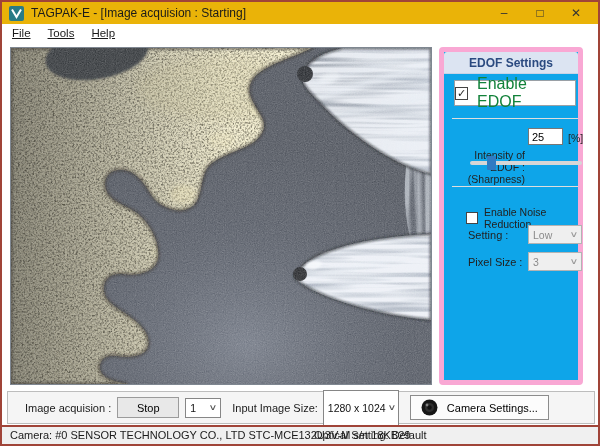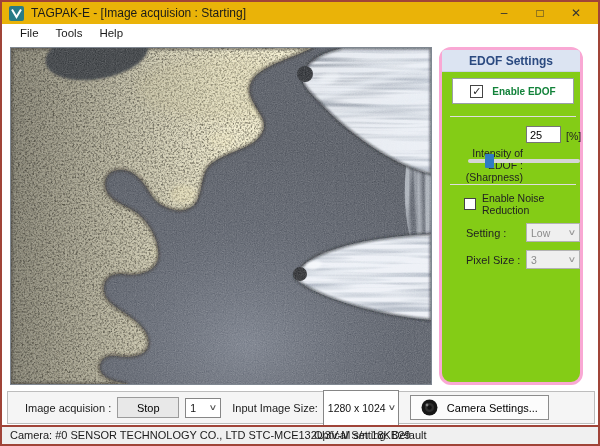--- a/index.html
+++ b/index.html
@@ -16,7 +16,7 @@
   .win-btns{margin-left:auto;display:flex;align-items:center;}
   .win-btn{width:36px;height:20px;text-align:center;font-size:12px;line-height:20px;color:#333;}
   
-  .menubar{height:18px;display:flex;align-items:center;gap:17px;padding:0 18px;background:#fff;font-size:11.5px;}
+  .menubar{height:18px;display:flex;align-items:center;gap:17px;padding:0 10px;background:#fff;font-size:11.5px;text-decoration:underline;}
   .menu-item{cursor:default;}
   
   .image-frame{position:absolute;left:8px;top:45px;width:422px;height:338px;

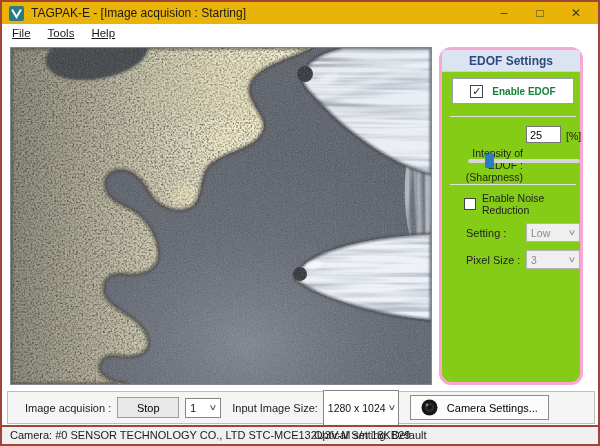--- a/index.html
+++ b/index.html
@@ -23,8 +23,8 @@
     border:1px solid #7f8791;background:#3c414c;}
   .image-frame svg{display:block;width:100%;height:100%;}
   
-  .edof-panel{position:absolute;left:437px;top:45px;width:144px;height:338px;background:#84cc16;
-    border:3px solid #f9a8d4;border-radius:12px;}
+  .edof-panel{position:absolute;left:437px;top:45px;width:144px;height:338px;background:#0ea5e9;
+    border:5px solid #f9a8d4;border-radius:4px;}
   .panel-header{height:22px;background:#dce4f2;border-bottom:1px solid #c9d3e6;border-radius:3px 3px 0 0;
     display:flex;align-items:center;justify-content:center;color:#2b4a80;font-weight:bold;font-size:12px;}
   .enable-box{position:absolute;left:10px;top:28px;width:122px;height:26px;border:1px solid #9aa0a6;

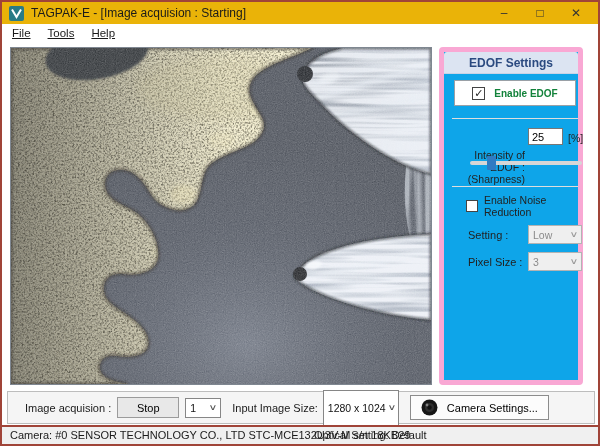--- a/index.html
+++ b/index.html
@@ -32,7 +32,7 @@
   .checkbox{width:13px;height:13px;border:1px solid #444;background:#fff;font-size:11px;
     line-height:11px;text-align:center;color:#222;flex:0 0 auto;}
   .checkbox.small{width:12px;height:12px;font-size:10px;line-height:10px;}
-  .enable-label{color:#12823a;font-weight:bold;font-size:10px;}
+  .enable-label{color:#12823a;font-weight:normal;font-size:16px;}
   .sep{position:absolute;left:8px;width:126px;height:1px;background:#dedede;}
   .intensity-label{position:absolute;left:2px;top:78px;width:79px;text-align:right;font-size:10.5px;line-height:12px;color:#222;margin-top:19px;}
   .intensity-input{position:absolute;left:84px;top:76px;width:35px;height:17px;border:1px solid #767676;

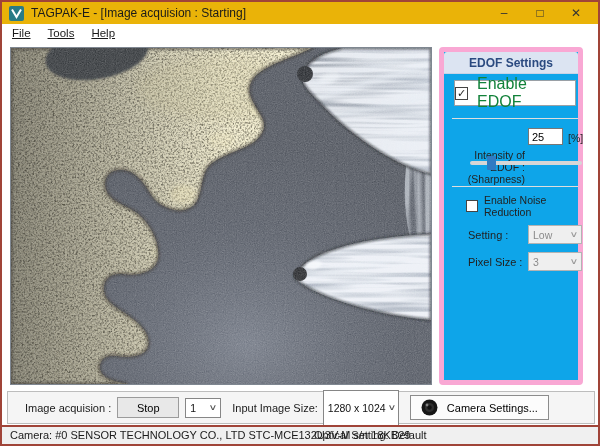--- a/index.html
+++ b/index.html
@@ -41,7 +41,7 @@
   .slider{position:absolute;left:26px;top:104px;width:112px;height:14px;}
   .slider-track{position:absolute;left:0;right:0;top:5px;height:4px;background:#d6d6d6;border-radius:2px;}
   .slider-handle{position:absolute;top:0;width:9px;height:14px;background:#2f7bc3;margin-left:-4px;border-radius:1px;}
-  .noise-row{position:absolute;left:22px;top:142px;display:flex;align-items:center;gap:6px;font-size:10.5px;color:#222;}
+  .noise-row{position:absolute;left:22px;top:154px;display:flex;align-items:center;gap:6px;font-size:10.5px;color:#222;}
   .panel-label{position:absolute;font-size:11px;color:#222;}
   .combo{display:flex;align-items:center;justify-content:space-between;padding:0 4px;border:1px solid #b3b3b3;
     background:#efefef;color:#8b8b8b;font-size:10.5px;}

